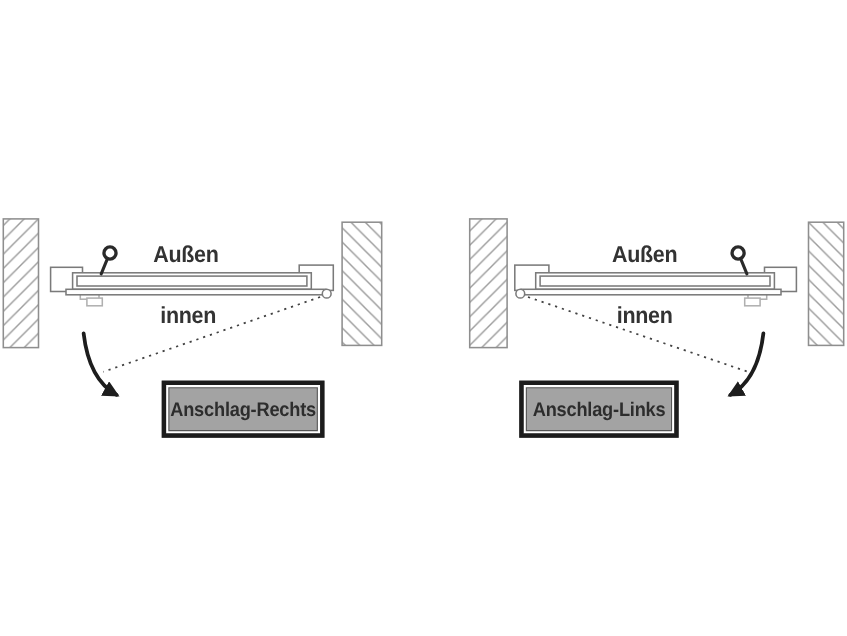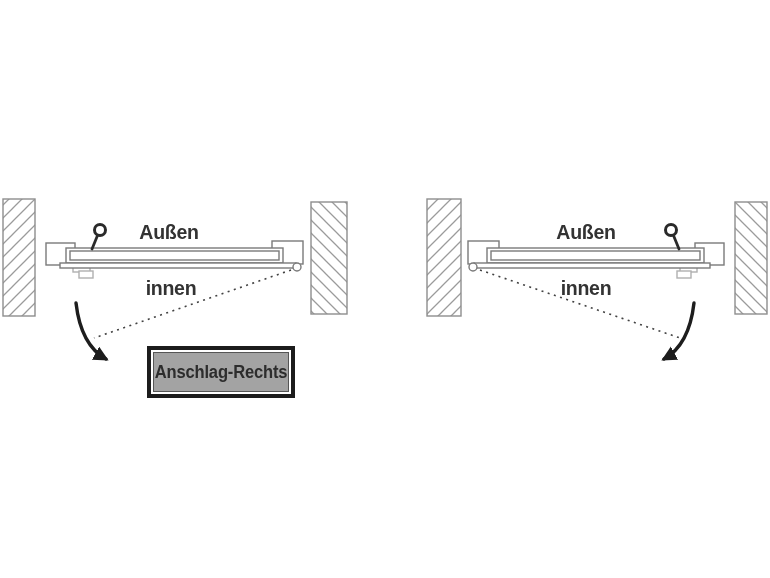--- a/index.html
+++ b/index.html
@@ -113,6 +113,9 @@
   <div class="caption-box box-rechts">
     <span class="cap">Anschlag-Rechts</span>
   </div>
+  <div class="caption-box box-links">
+    <span class="cap">Anschlag-Links</span>
+  </div>
 
 </div>
 

